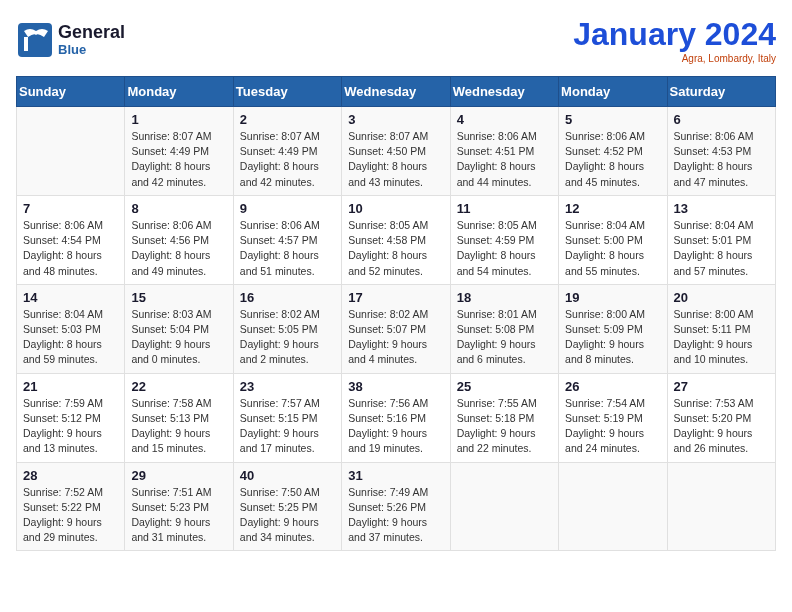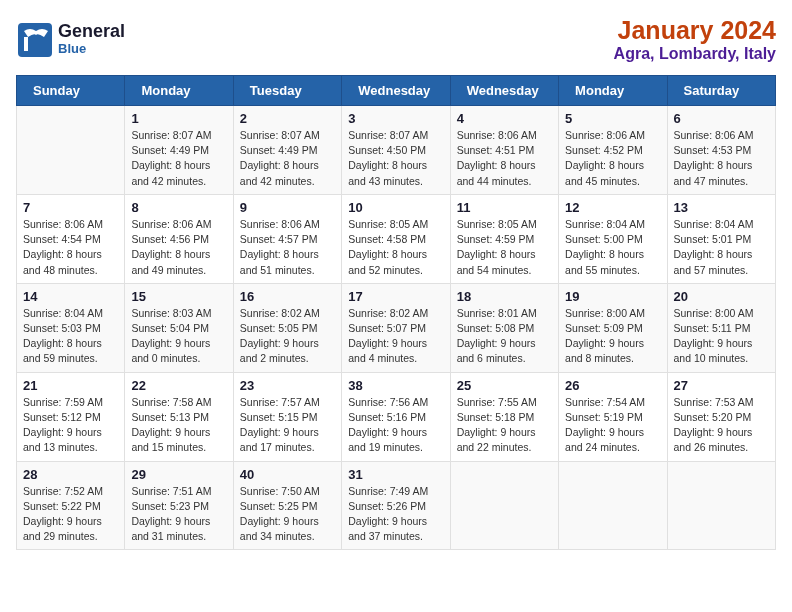--- a/index.html
+++ b/index.html
@@ -23,9 +23,9 @@
     }
     .title-block { text-align: right; }
     .title-block h1 {
-      font-size: 25px;
+      font-size: 32px;
       font-weight: bold;
-      color: #c2410c;
+      color: #1d4ed8;
     }
     .title-block h2 {
       font-size: 16px;

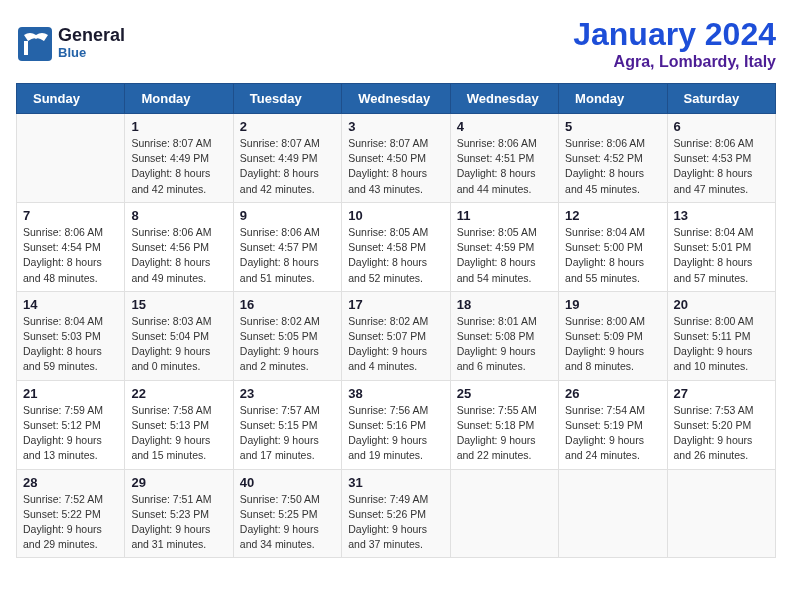--- a/index.html
+++ b/index.html
@@ -28,9 +28,9 @@
       color: #1d4ed8;
     }
     .title-block h2 {
-      font-size: 16px;
-      font-weight: bold;
-      color: #4c1d95;
+      font-size: 10px;
+      font-weight: normal;
+      color: #c2410c;
     }
     table {
       width: 100%;

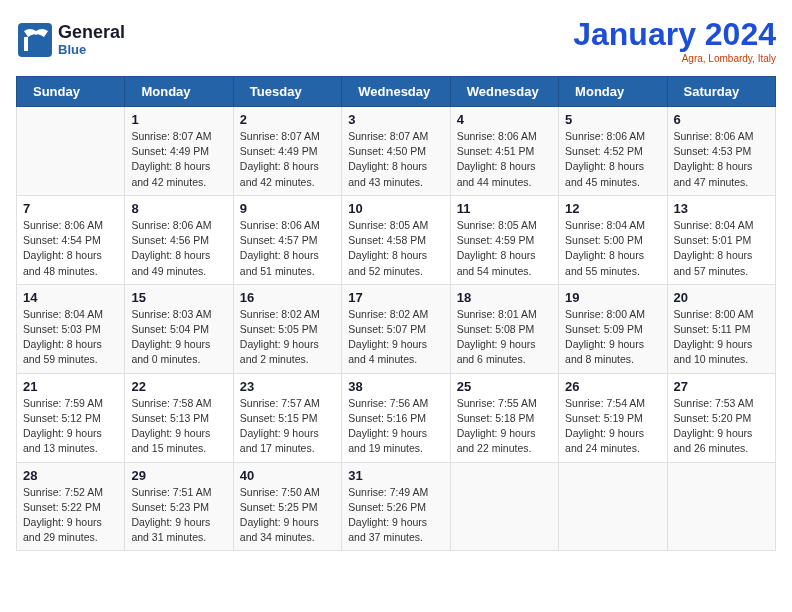--- a/index.html
+++ b/index.html
@@ -42,7 +42,7 @@
       color: #fff;
     }
     thead th {
-      padding: 7px 16px;
+      padding: 7px 2px;
       text-align: left;
       font-size: 13px;
       font-weight: 600;

